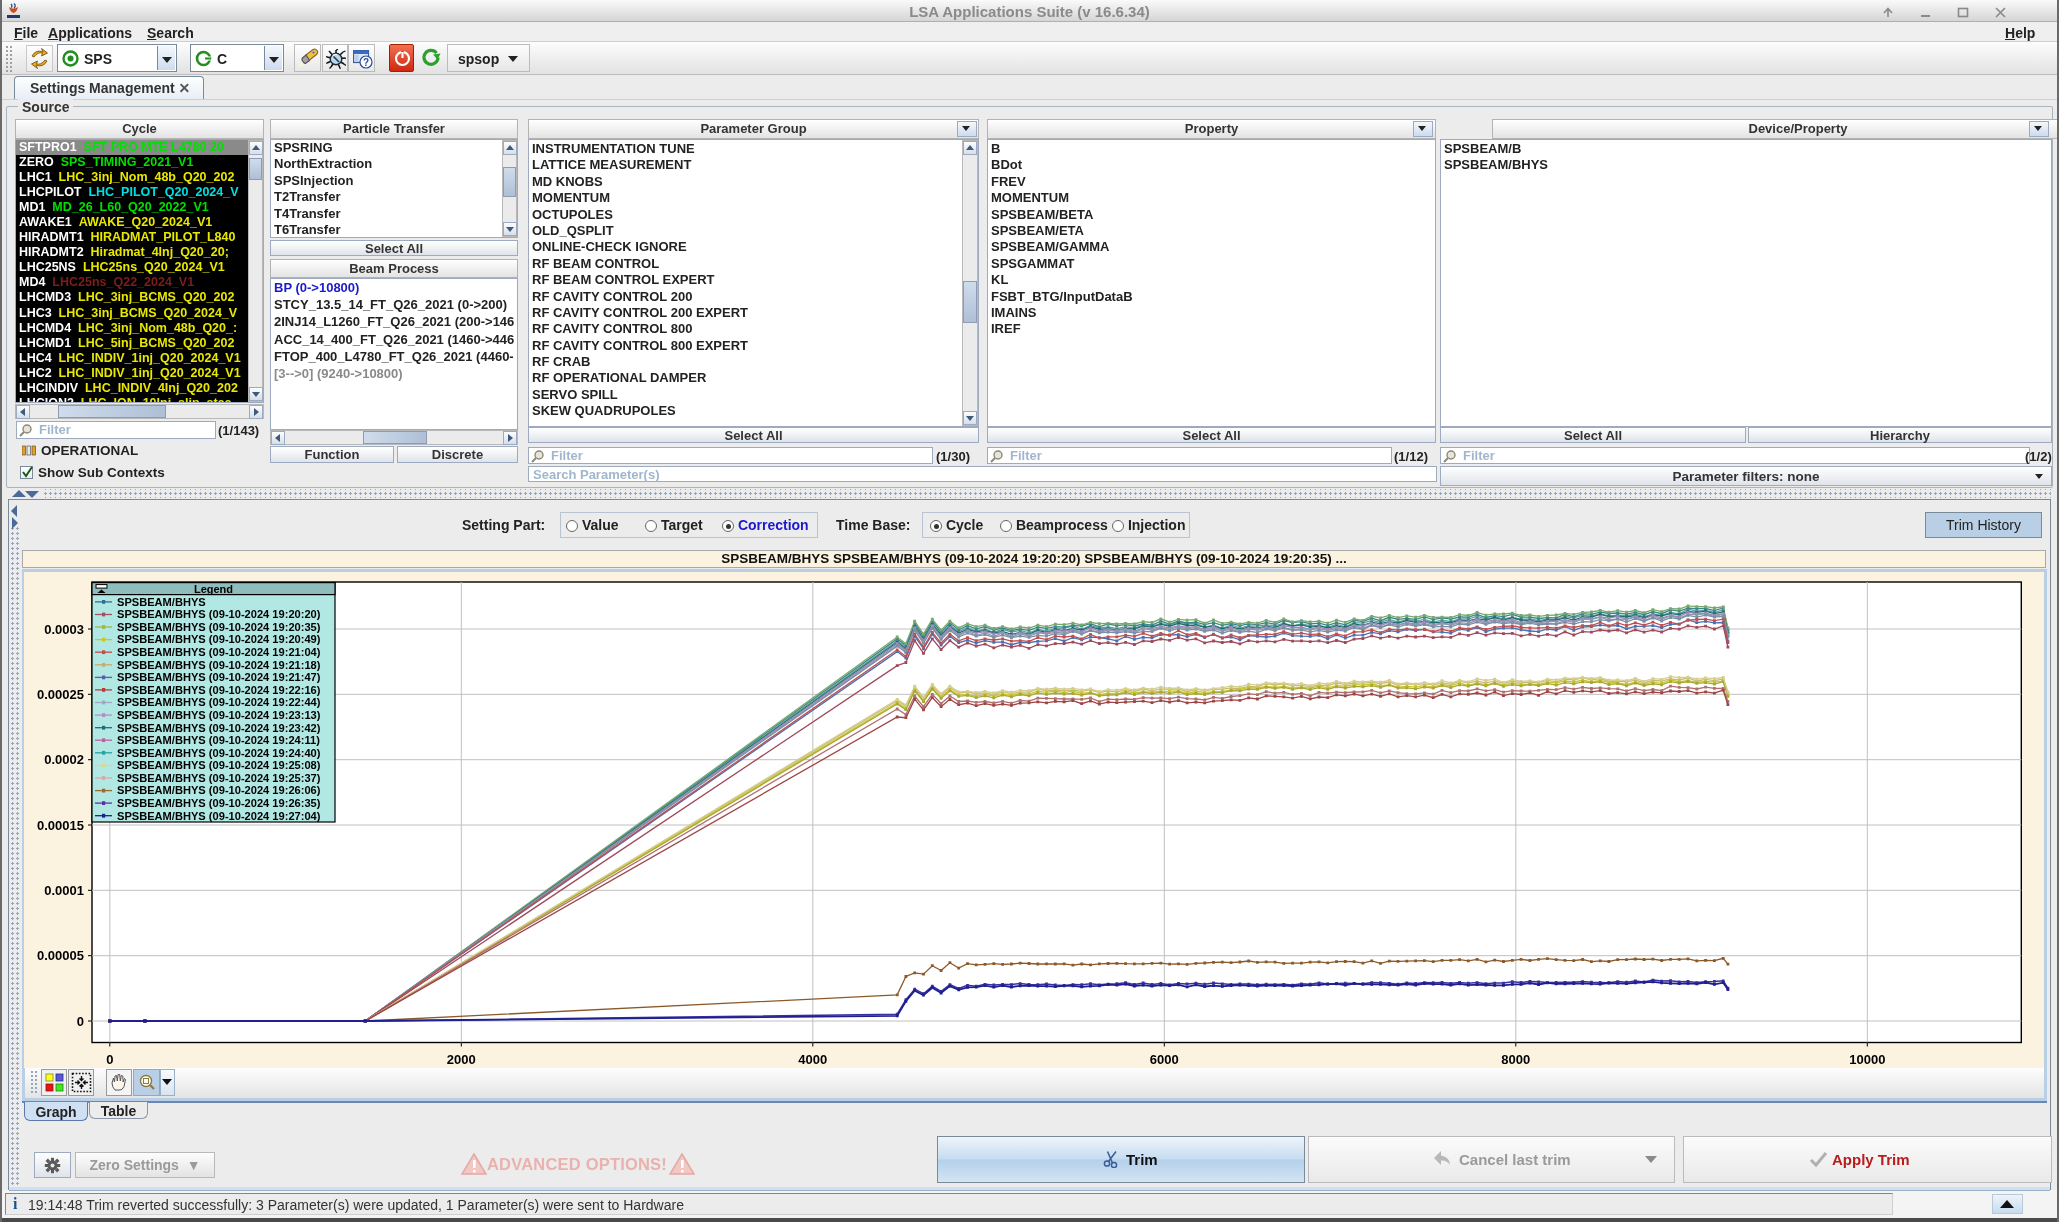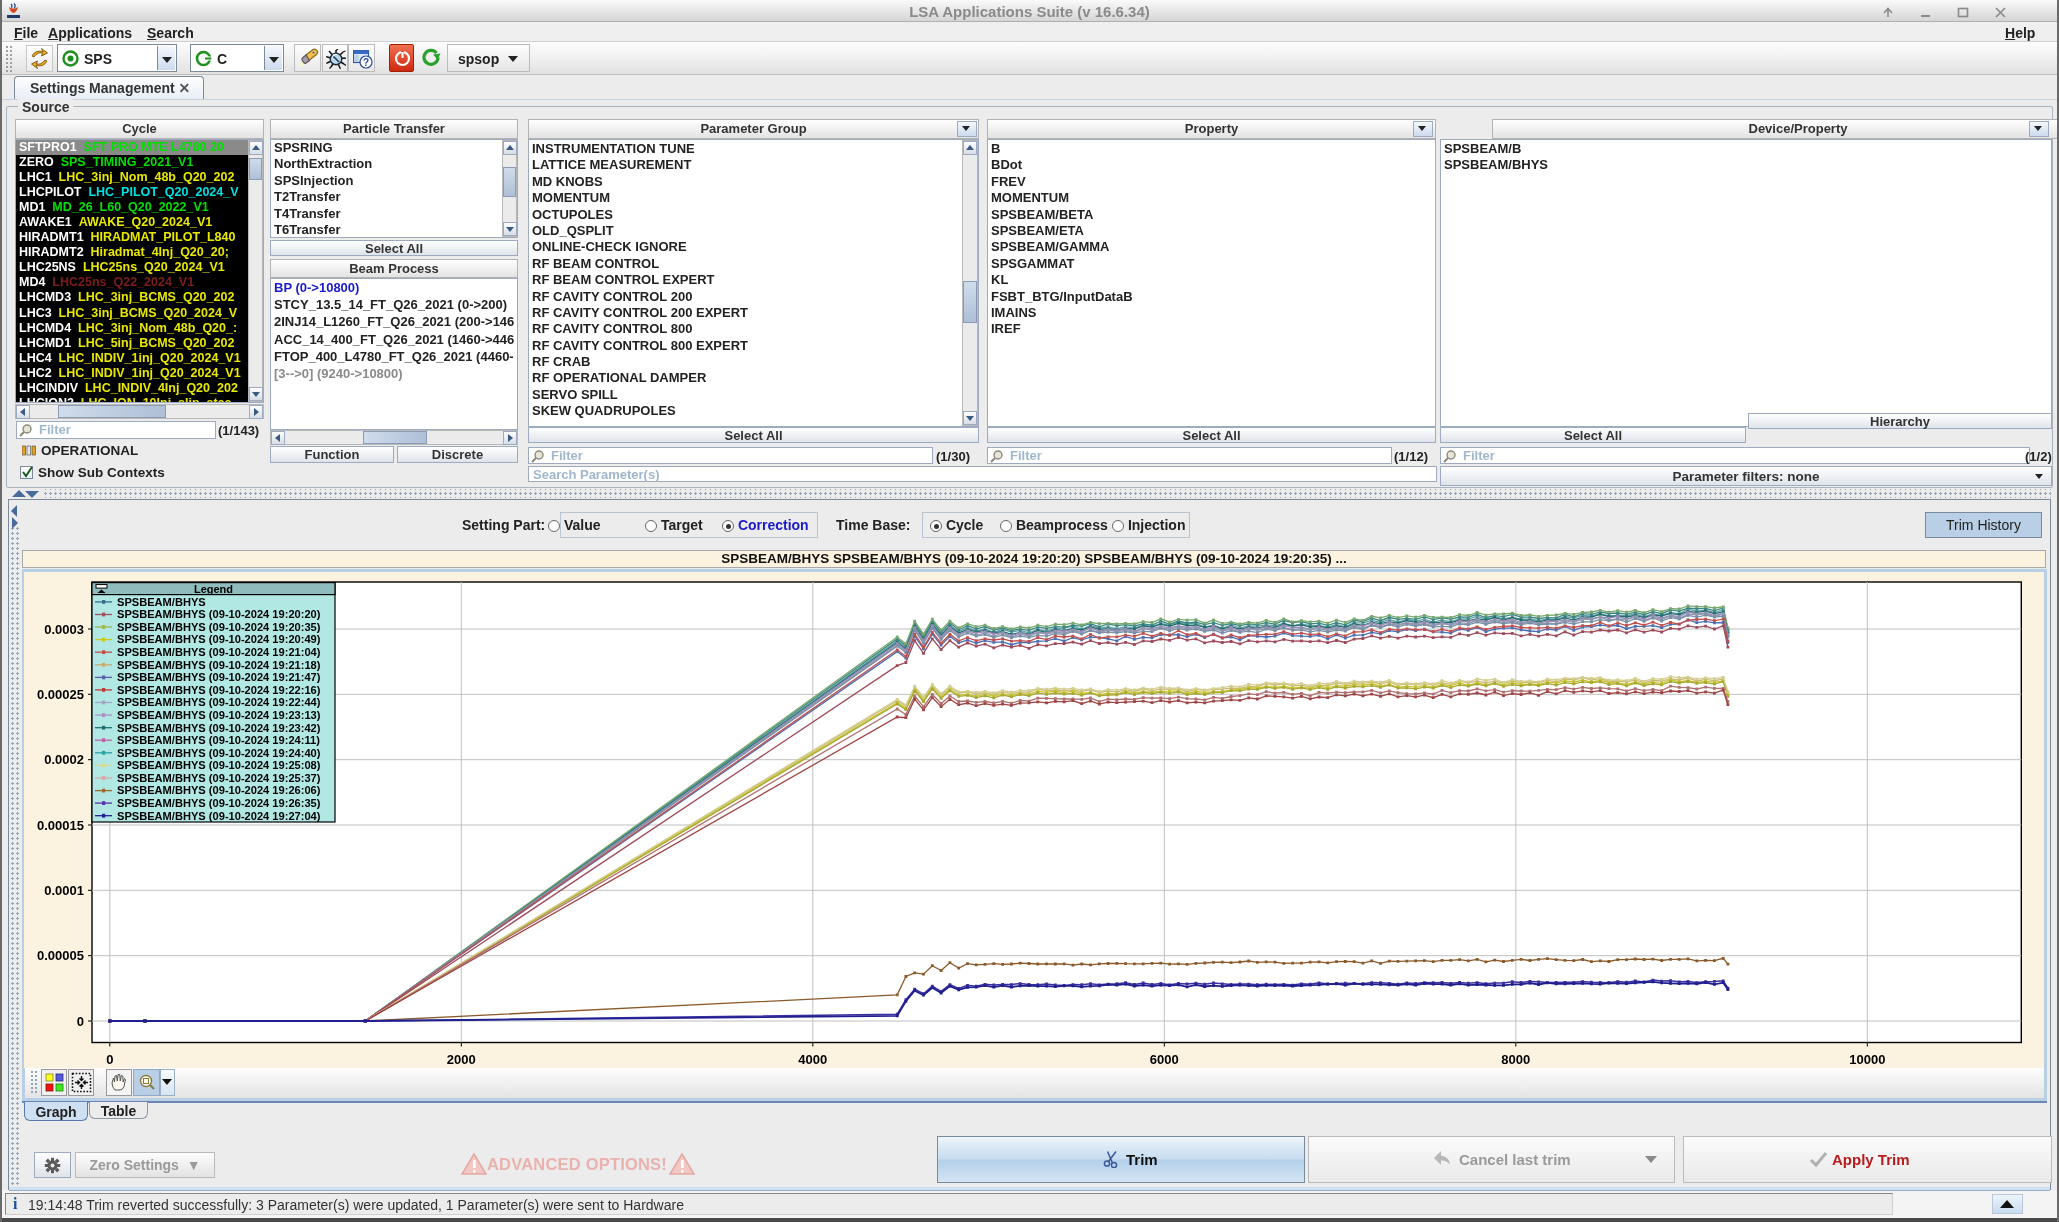--- a/index.html
+++ b/index.html
@@ -305,7 +305,7 @@
     <div class="li sel">SPSBEAM/BHYS</div>
   </div>
 <div class="abs btn" style="left:1440px;top:427px;width:306px;height:16px;line-height:15px">Select All</div>
-<div class="abs btn" style="left:1748px;top:413px;width:304px;height:16px;line-height:15px">Hierarchy</div>
+<div class="abs btn" style="left:1748px;top:427px;width:304px;height:16px;line-height:15px">Hierarchy</div>
 <div class="abs filter" style="left:1440px;top:447px;width:590px;height:17px;padding-left:22px">Filter</div>
 <svg class="abs" style="left:1443px;top:449px" width="16" height="14">
     <circle cx="8" cy="6" r="4" fill="#e8e4d8" stroke="#8a8a7a" stroke-width="1.4"></circle>

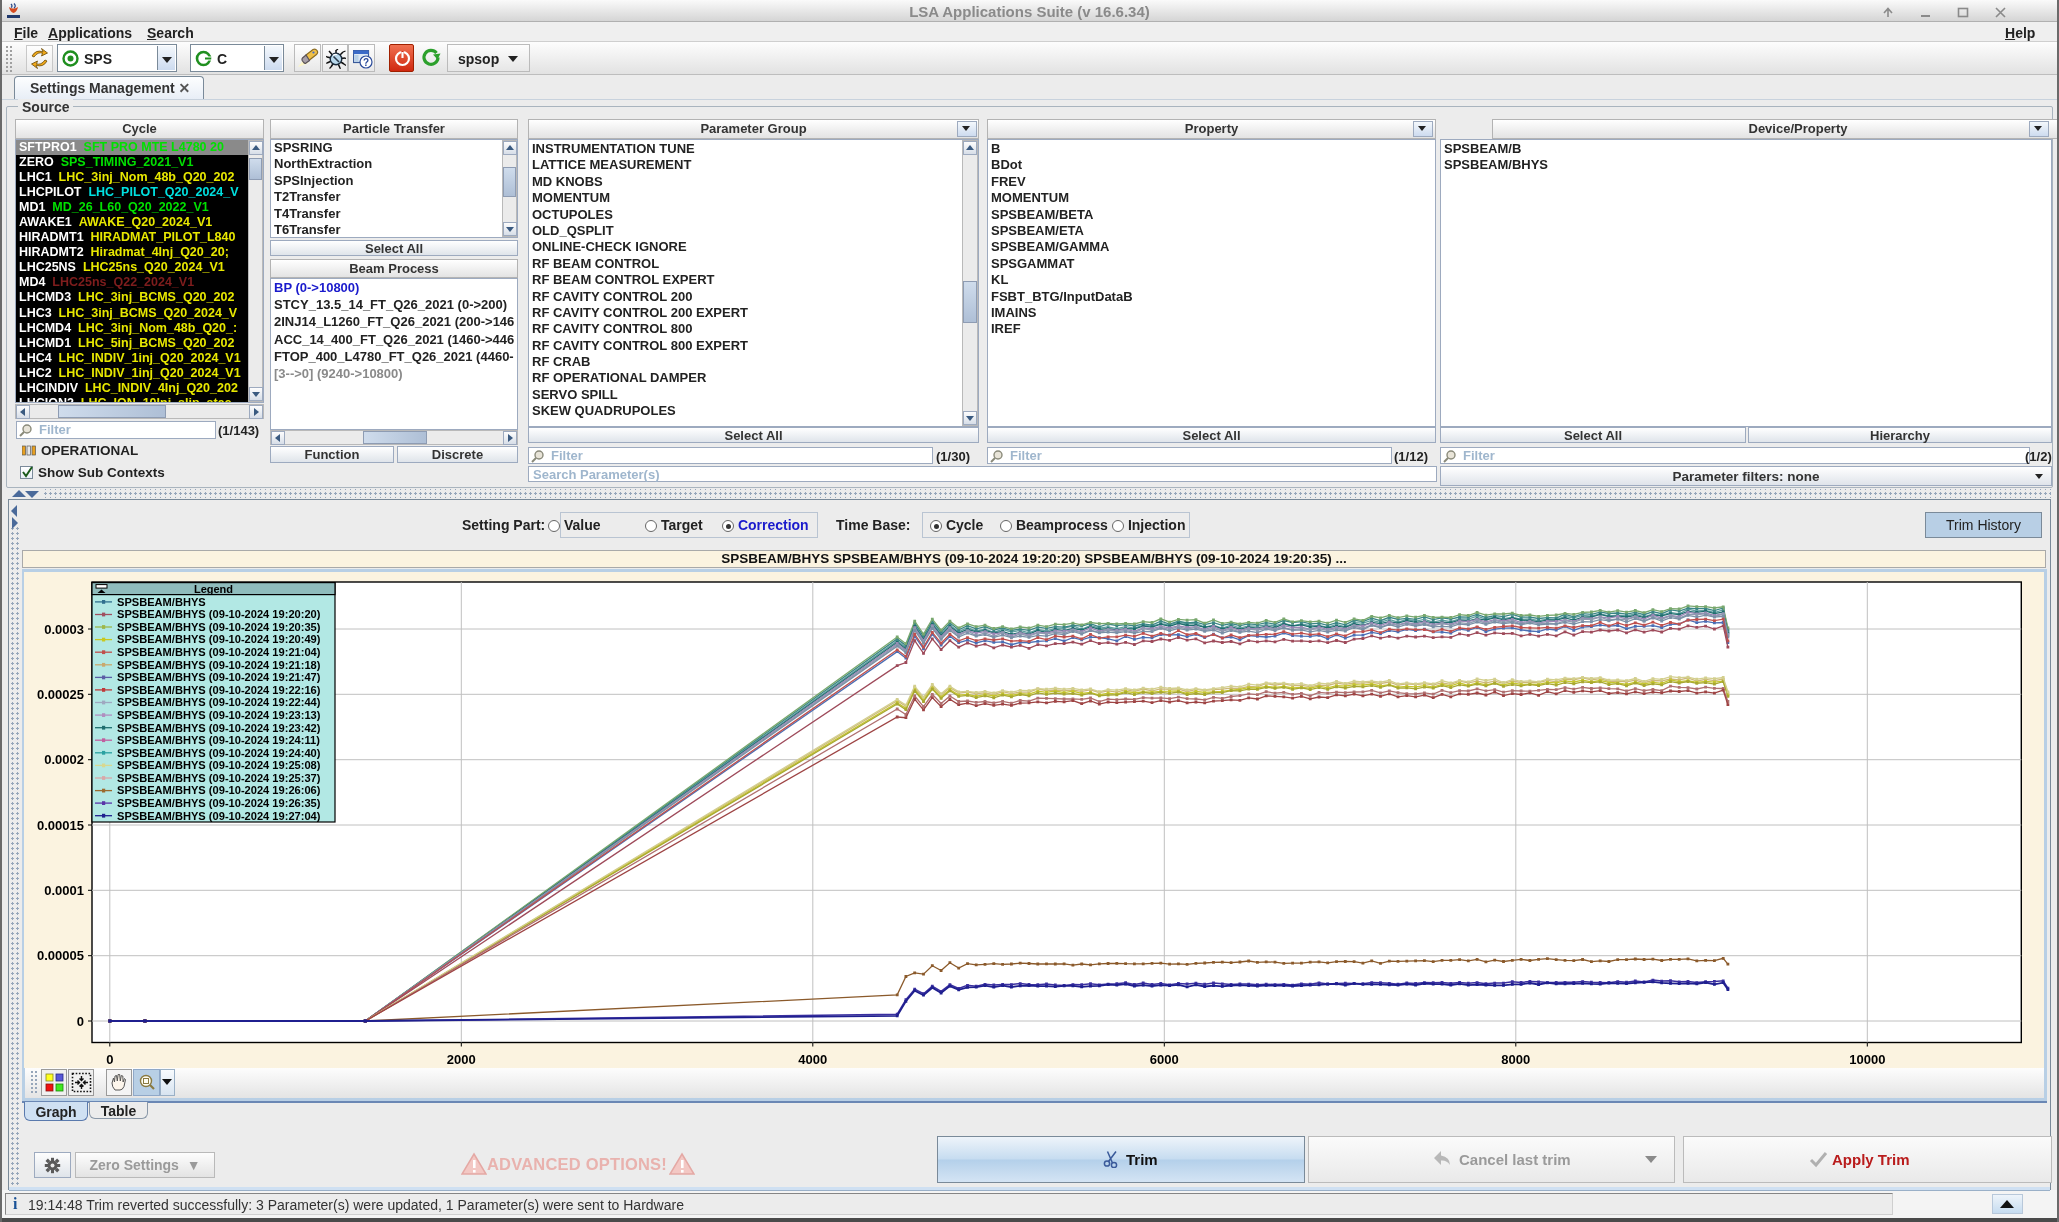--- a/index.html
+++ b/index.html
@@ -325,7 +325,7 @@
 <div class="abs" style="left:20px;top:500px;width:2030px;height:689px;background:#ececec"></div>
 <div class="abs b" style="left:462px;top:517px;font-size:14px">Setting Part:</div>
 <div class="abs" style="left:560px;top:512px;width:258px;height:26px;border:1px solid #b9c4d2"></div>
-<div class="abs" style="left:548px;top:517px"><span class="radio"></span><span class="b" style="font-size:14px">&nbsp;Value</span></div>
+<div class="abs" style="left:566px;top:517px"><span class="radio"></span><span class="b" style="font-size:14px">&nbsp;Value</span></div>
 <div class="abs" style="left:645px;top:517px"><span class="radio"></span><span class="b" style="font-size:14px">&nbsp;Target</span></div>
 <div class="abs" style="left:722px;top:517px"><span class="radio on"></span><span class="b" style="font-size:14px;color:#1a1acc">&nbsp;Correction</span></div>
 <div class="abs b" style="left:836px;top:517px;font-size:14px">Time Base:</div>

